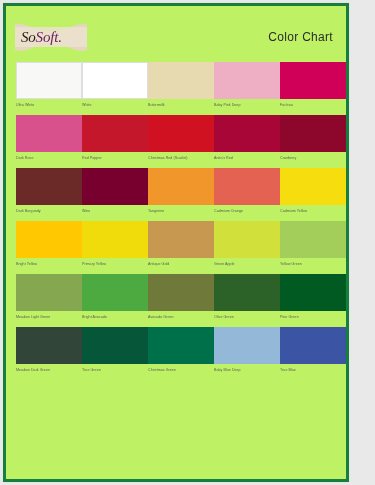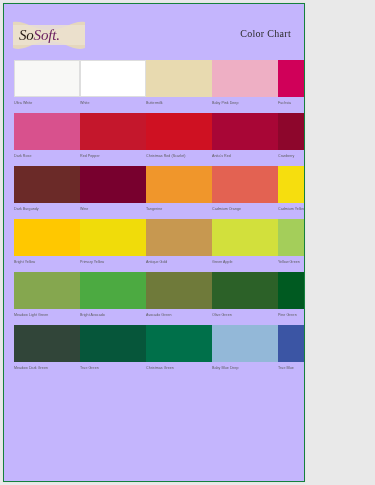--- a/index.html
+++ b/index.html
@@ -17,10 +17,10 @@
     position: absolute;
     left: 3px;
     top: 3px;
-    width: 302px;
+    width: 346px;
     height: 479px;
-    background: #c4b5fd;
-    border: 1px solid #15803d;
+    background: #bef264;
+    border: 3px solid #15803d;
     box-sizing: border-box;
     box-shadow: 0 0 2px rgba(0,0,0,0.06);
     overflow: hidden;

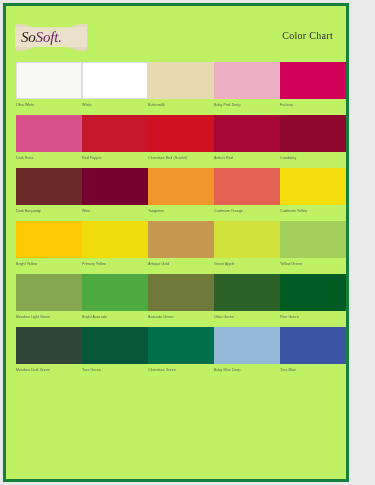--- a/index.html
+++ b/index.html
@@ -67,11 +67,10 @@
     position: absolute;
     right: 13px;
     top: 24px;
-    font-size: 10px;
+    font-size: 12px;
     color: #2b2b2b;
     letter-spacing: 0.3px;
     white-space: nowrap;
-    font-family: Liberation Serif, serif;
   }
 
   

